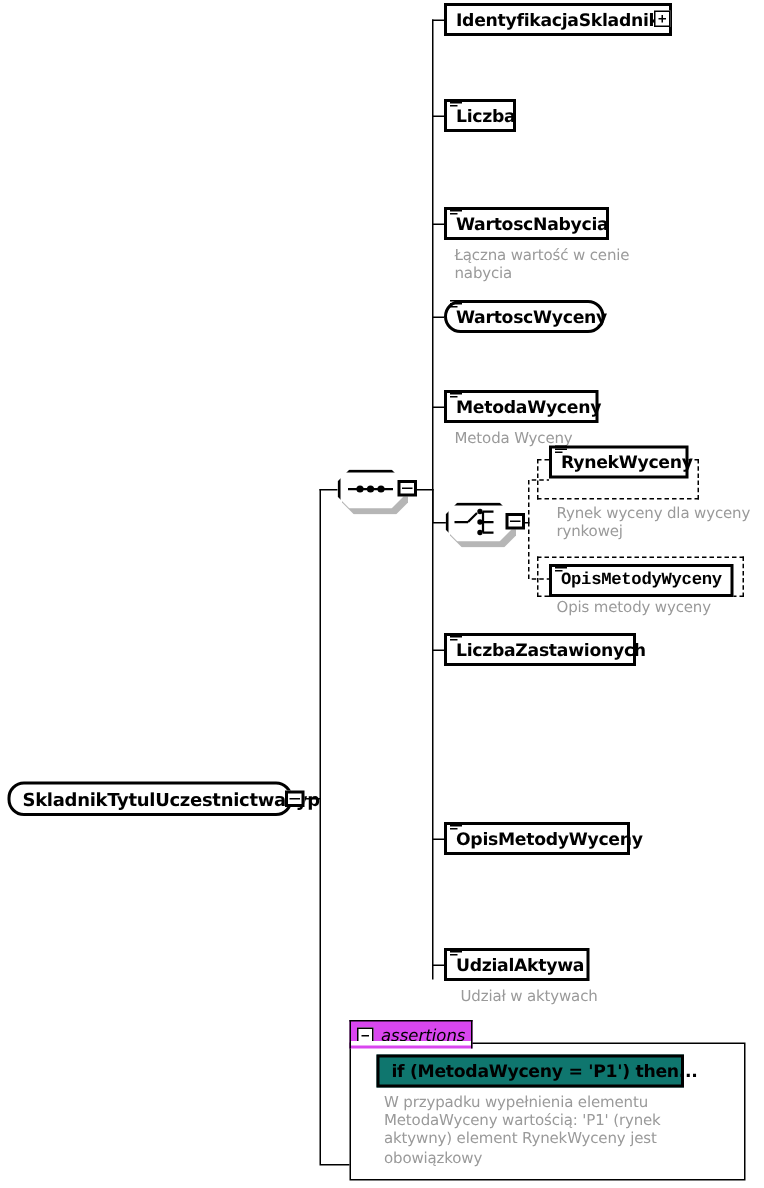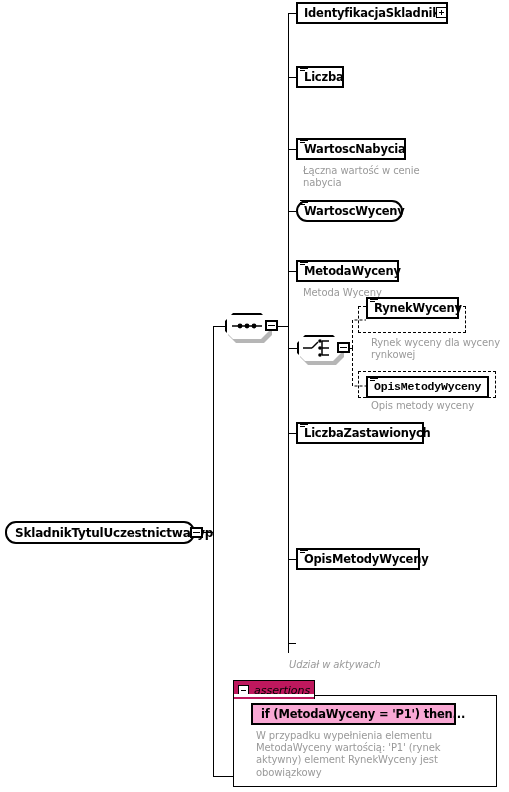--- a/index.html
+++ b/index.html
@@ -401,6 +401,14 @@
   </div>
 
   <div class="node-shadow" style="left:299px; top:636px; width:97px; height:23px;"></div>
+  <div class="node" style="left:296px; top:632px; width:97px;">
+    <span class="seq-glyph">
+        <i></i>
+        <i></i>
+        <i></i>
+      </span>
+    <span class="label">UdzialAktywa</span>
+  </div>
   <div class="annot" style="left:289px; top:659px; width:190px;font-style:italic;">Udział w aktywach</div>
 
   <div class="assert-group" style="left:233px; top:695px; width:264px; height:92px;"></div>

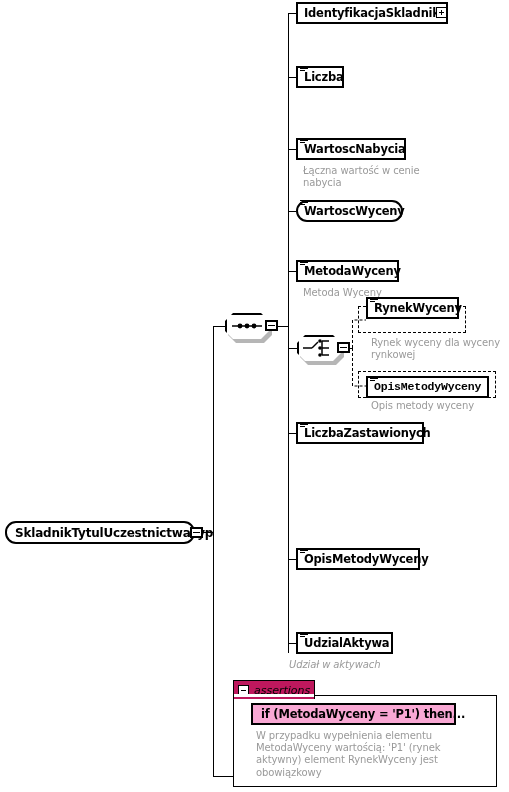--- a/index.html
+++ b/index.html
@@ -409,7 +409,7 @@
       </span>
     <span class="label">UdzialAktywa</span>
   </div>
-  <div class="annot" style="left:289px; top:659px; width:190px;font-style:italic;">Udział w aktywach</div>
+  <div class="annot" style="left:307px; top:659px; width:190px;">Udział w aktywach</div>
 
   <div class="assert-group" style="left:233px; top:695px; width:264px; height:92px;"></div>
   <div class="assert-tab" style="left:233px; top:680px; width:82px;">

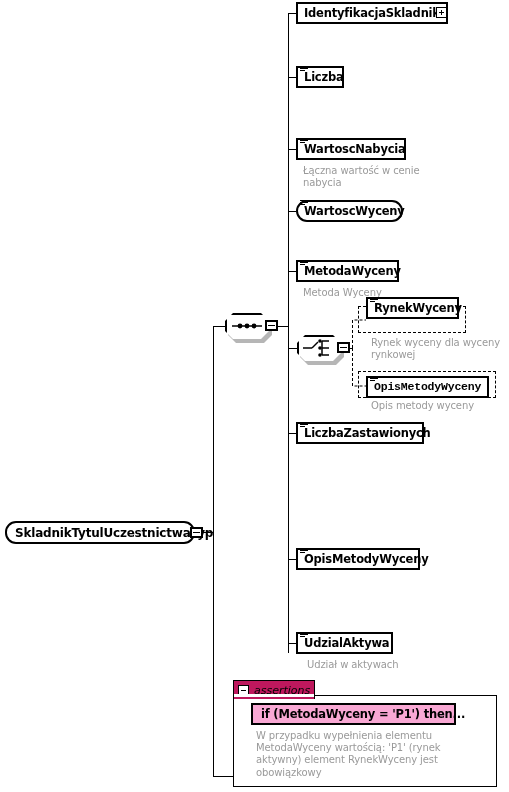--- a/index.html
+++ b/index.html
@@ -188,7 +188,7 @@
     box-sizing: border-box;
     border: 1px solid #000000;
     border-bottom: none;
-    background: #be185d;
+    background: #d946ef;
     height: 19px;
     display: flex;
     align-items: center;

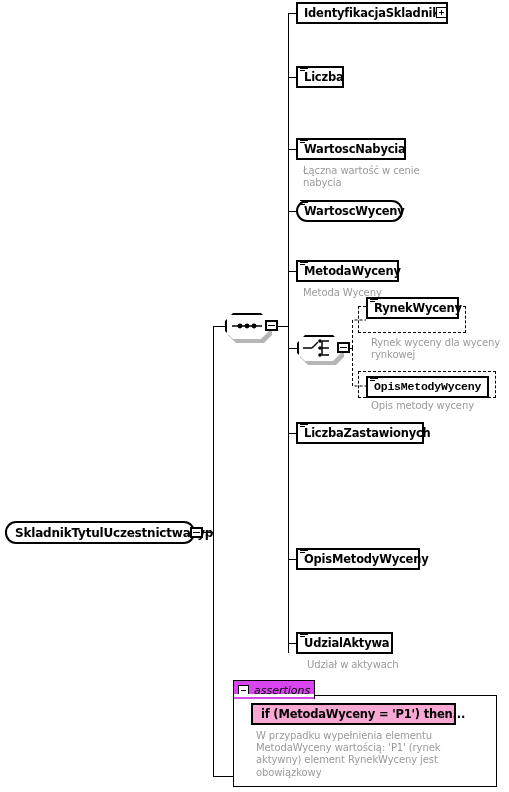--- a/index.html
+++ b/index.html
@@ -219,7 +219,7 @@
   .assert-node {
     position: absolute;
     box-sizing: border-box;
-    background: #f9a8d4;
+    background: #0f766e;
     border: 2px solid #000000;
     height: 22px;
     display: flex;

